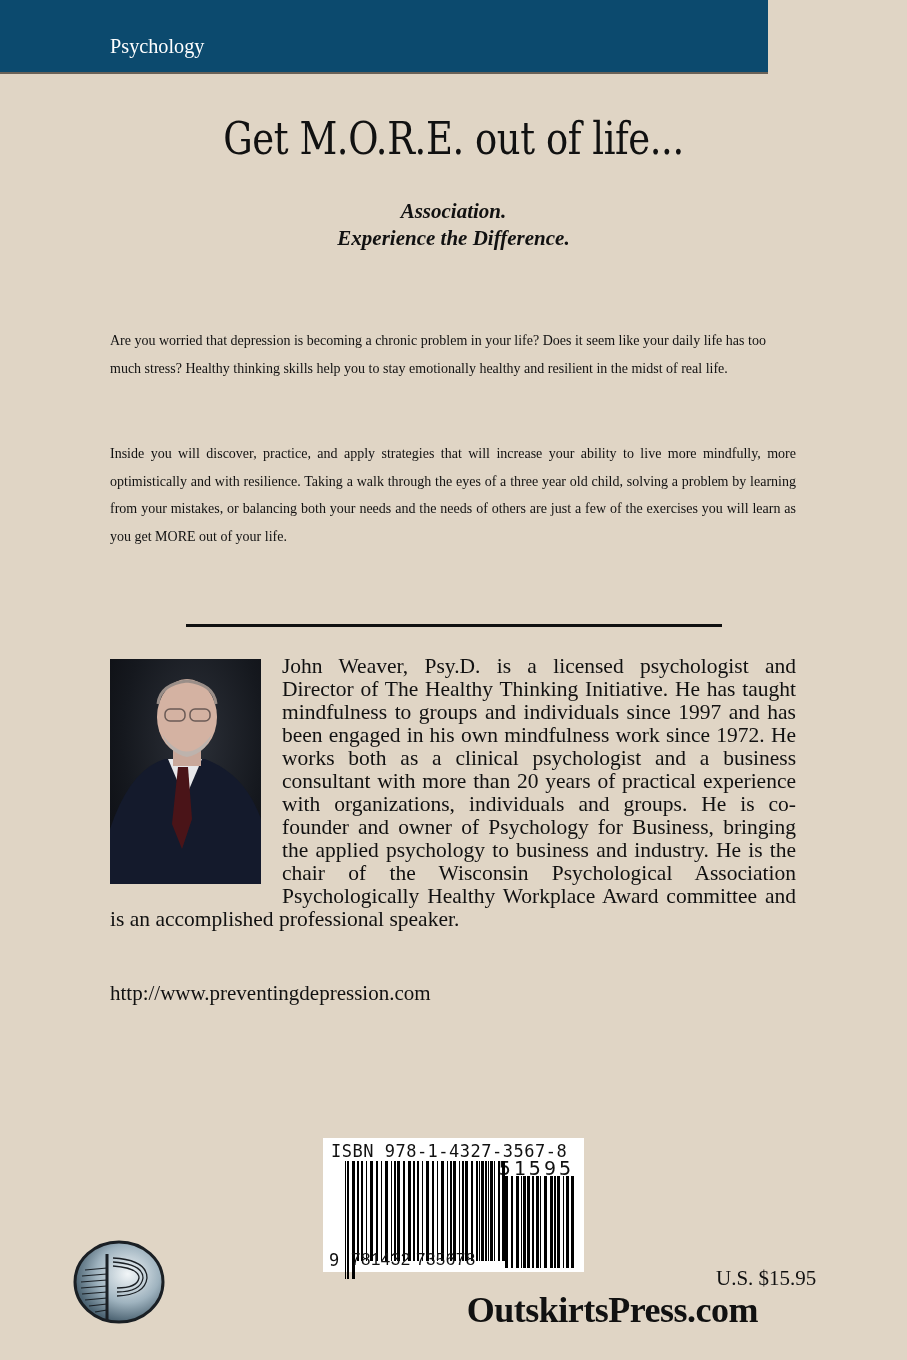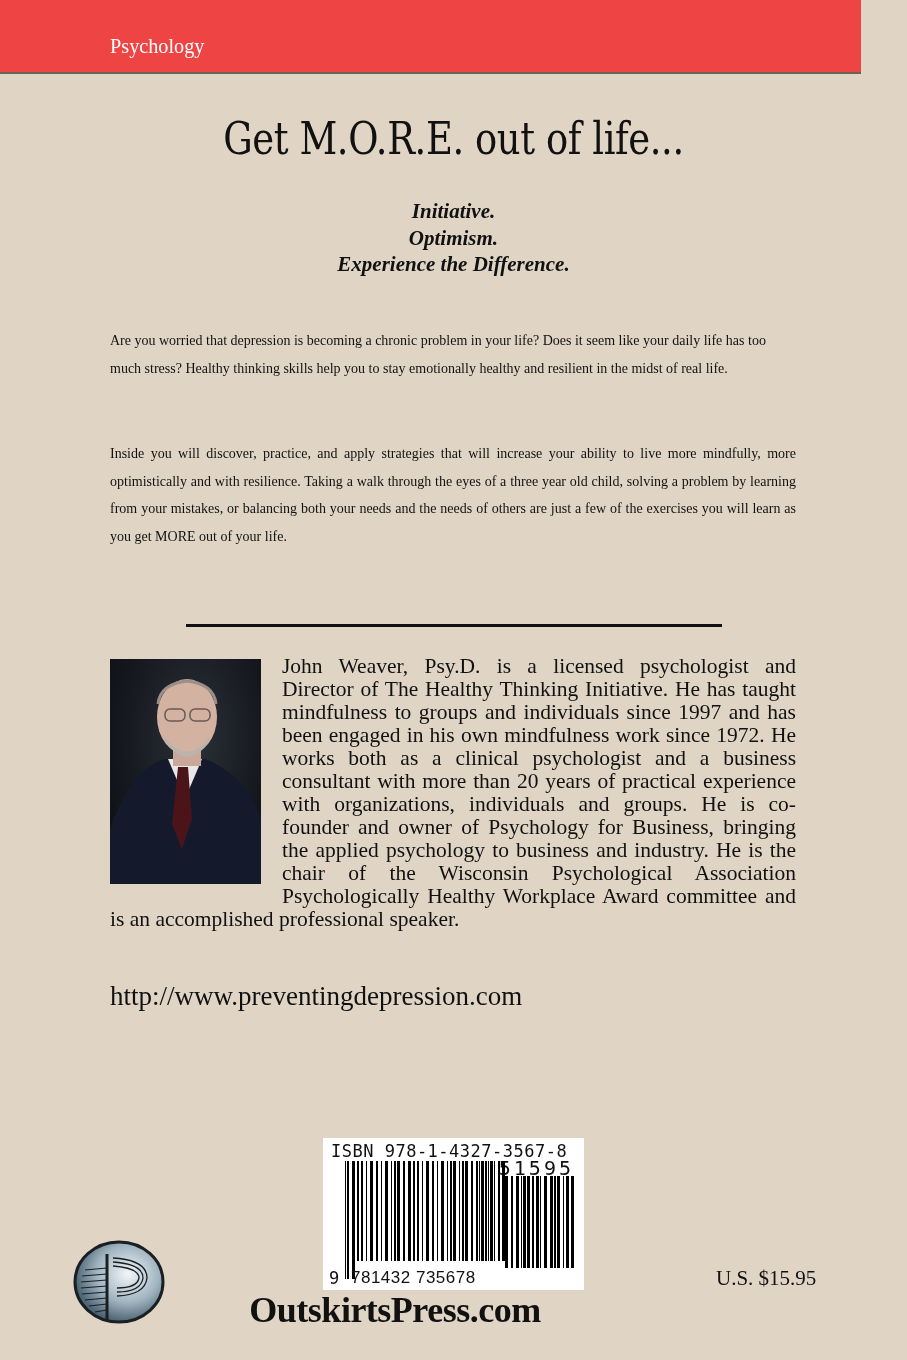--- a/index.html
+++ b/index.html
@@ -4,7 +4,7 @@
 <style>
   html, body { margin:0; padding:0; }
   body { width:907px; height:1360px; background:#e0d5c5; position:relative; overflow:hidden; font-family:"Liberation Serif", serif; color:#111; }
-  .topbar { position:absolute; left:0; top:0; width:861px; height:74px; background:#ef4444; border-bottom:2px solid #6a6258; box-sizing:border-box; }
+  .topbar { position:absolute; left:0; top:0; width:768px; height:74px; background:#0c4a6e; border-bottom:2px solid #6a6258; box-sizing:border-box; }
   .category { position:absolute; left:110px; top:33px; color:#fff; font-size:22px; font-family:"Liberation Serif", serif; letter-spacing:0; transform:scaleX(0.92); transform-origin:left; }
   .headline { position:absolute; left:0; width:907px; top:112px; text-align:center; font-size:45px; font-family:"DejaVu Serif", serif; transform:scaleX(0.82); font-weight:normal; letter-spacing:-0.5px; }
   .taglines { position:absolute; left:0; width:907px; top:198px; text-align:center; font-style:italic; font-weight:bold; font-size:21px; line-height:26.5px; }

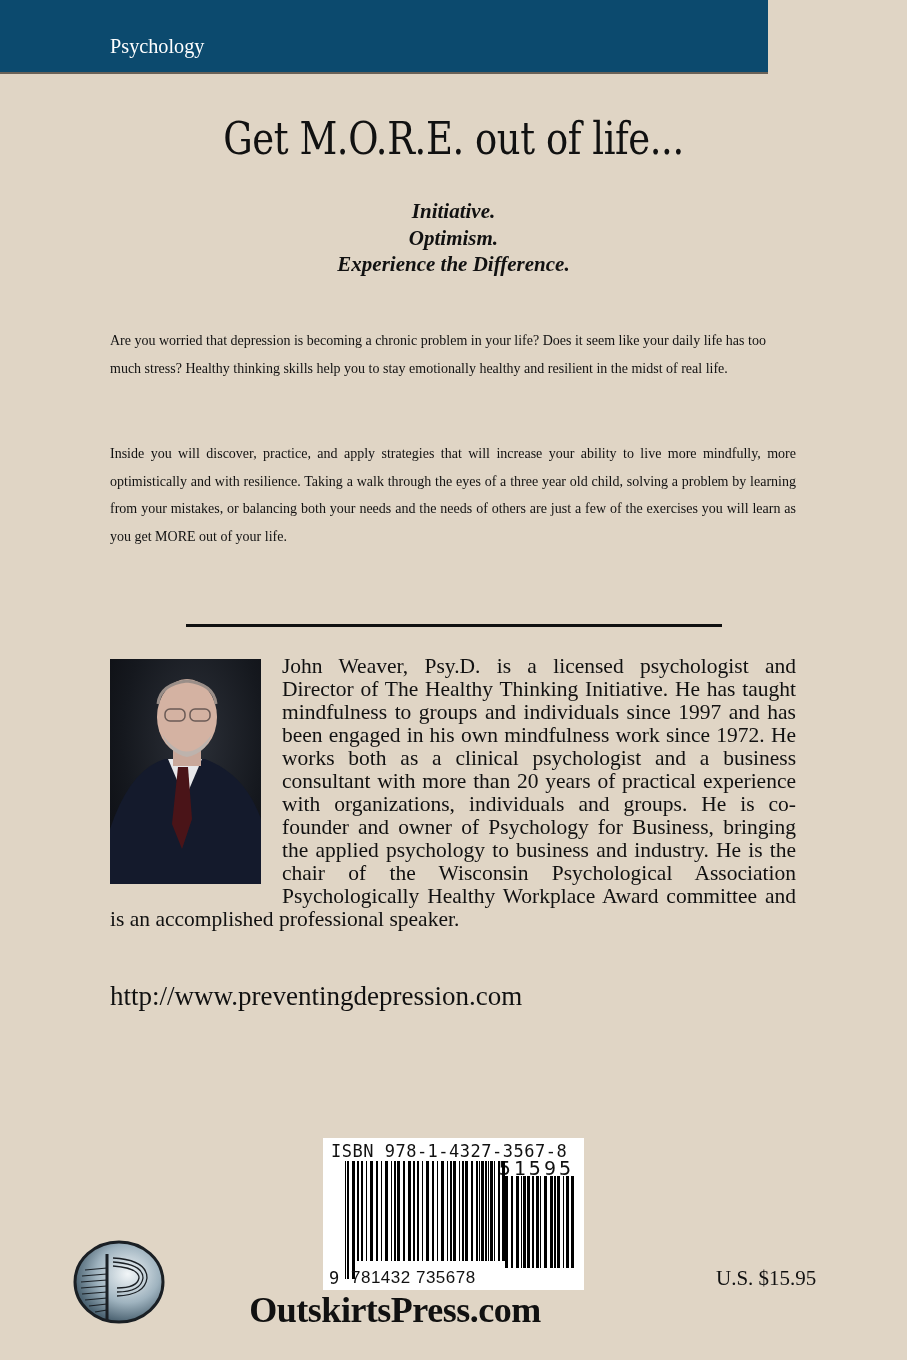--- a/index.html
+++ b/index.html
@@ -37,7 +37,7 @@
 <div class="headline">Get M.O.R.E. out of life...</div>
 
 <div class="taglines">
-  <div>Initiative.</div>
+  <div>Association.</div>
   <div>Optimism.</div>
   <div>Experience the Difference.</div>
 </div>

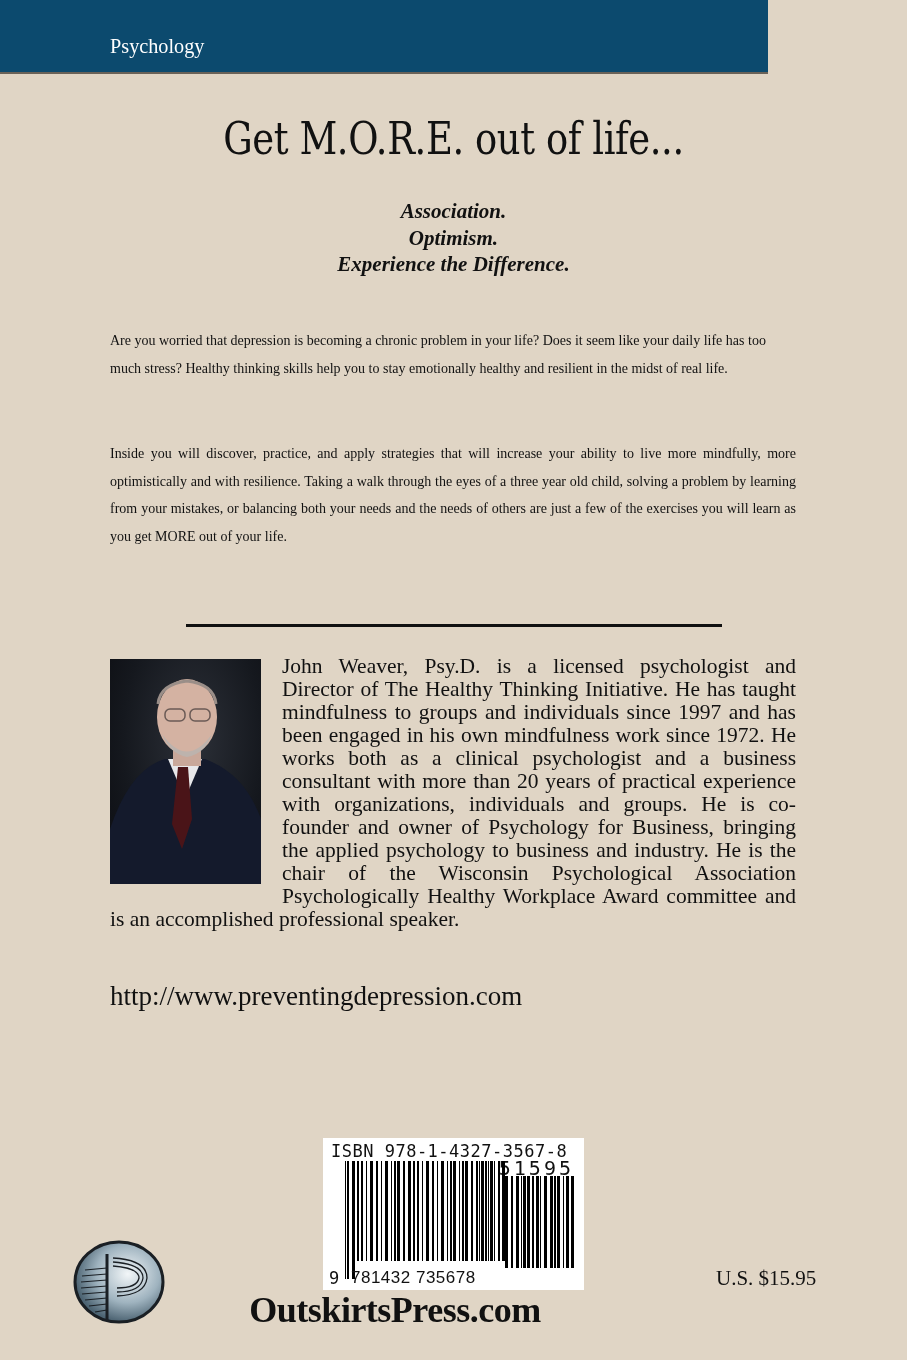--- a/index.html
+++ b/index.html
@@ -38,7 +38,6 @@
 
 <div class="taglines">
   <div>Association.</div>
-  <div>Optimism.</div>
   <div>Experience the Difference.</div>
 </div>
 

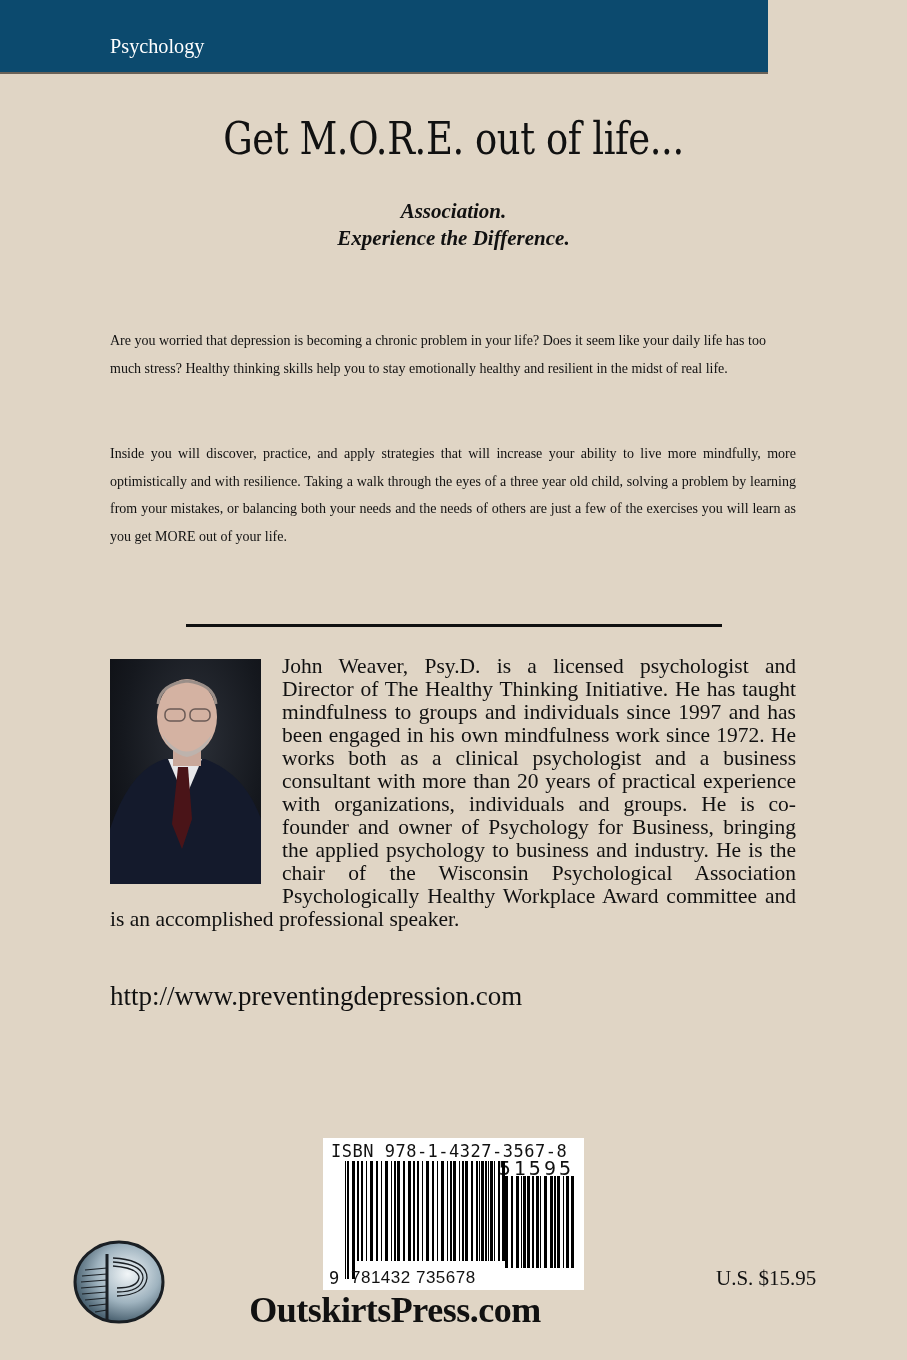--- a/index.html
+++ b/index.html
@@ -15,7 +15,7 @@
   .photo { position:absolute; left:110px; top:659px; width:151px; height:225px; overflow:hidden; background:radial-gradient(ellipse at 55% 35%, #2c3038 0%, #15181e 60%, #0b0c10 100%); }
   .bio { position:absolute; left:110px; top:655px; width:686px; font-size:21.5px; line-height:23px; text-align:justify; }
   .bio .float { float:left; width:151px; height:240px; margin-right:21px; }
-  .url { position:absolute; left:110px; top:981px; font-size:27px; }
+  .url { position:absolute; left:110px; top:981px; font-size:21px; }
   .barcode { position:absolute; left:323px; top:1138px; width:261px; height:152px; background:#fff; }
   .isbn-label { position:absolute; left:8px; top:3px; font-family:"DejaVu Sans Mono", monospace; font-size:17px; letter-spacing:0.5px; white-space:nowrap; }
   .price-code { position:absolute; right:10px; top:18px; font-family:"DejaVu Sans Mono", monospace; font-size:20px; letter-spacing:3px; }

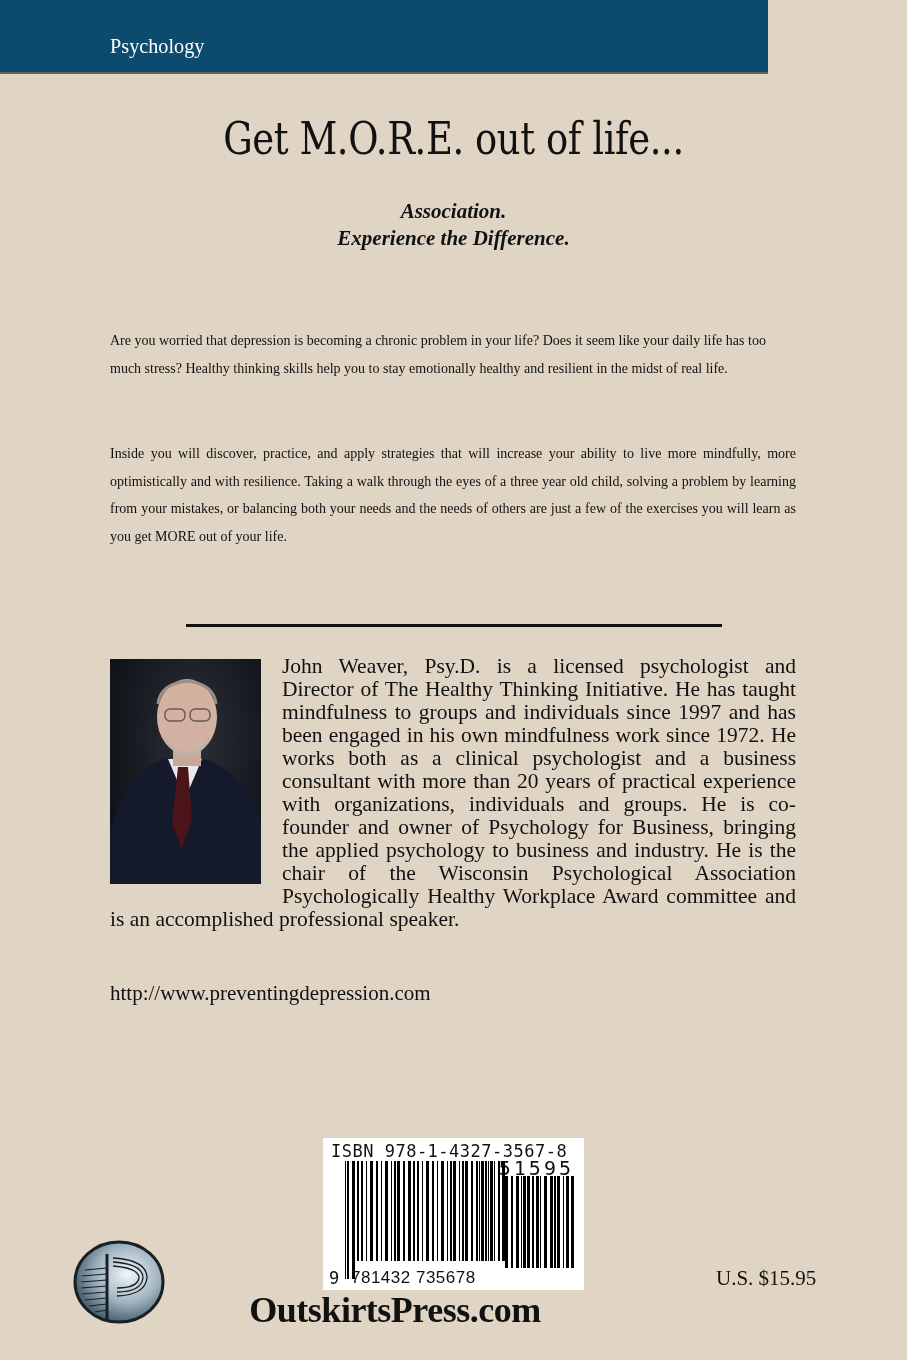--- a/index.html
+++ b/index.html
@@ -16,7 +16,7 @@
   .bio { position:absolute; left:110px; top:655px; width:686px; font-size:21.5px; line-height:23px; text-align:justify; }
   .bio .float { float:left; width:151px; height:240px; margin-right:21px; }
   .url { position:absolute; left:110px; top:981px; font-size:21px; }
-  .barcode { position:absolute; left:323px; top:1138px; width:261px; height:152px; background:#fff; }
+  .barcode { position:absolute; left:323px; top:1138px; width:261px; height:134px; background:#fff; }
   .isbn-label { position:absolute; left:8px; top:3px; font-family:"DejaVu Sans Mono", monospace; font-size:17px; letter-spacing:0.5px; white-space:nowrap; }
   .price-code { position:absolute; right:10px; top:18px; font-family:"DejaVu Sans Mono", monospace; font-size:20px; letter-spacing:3px; }
   .num-left { position:absolute; left:6px; bottom:2px; font-family:"DejaVu Sans Mono", monospace; font-size:17px; }

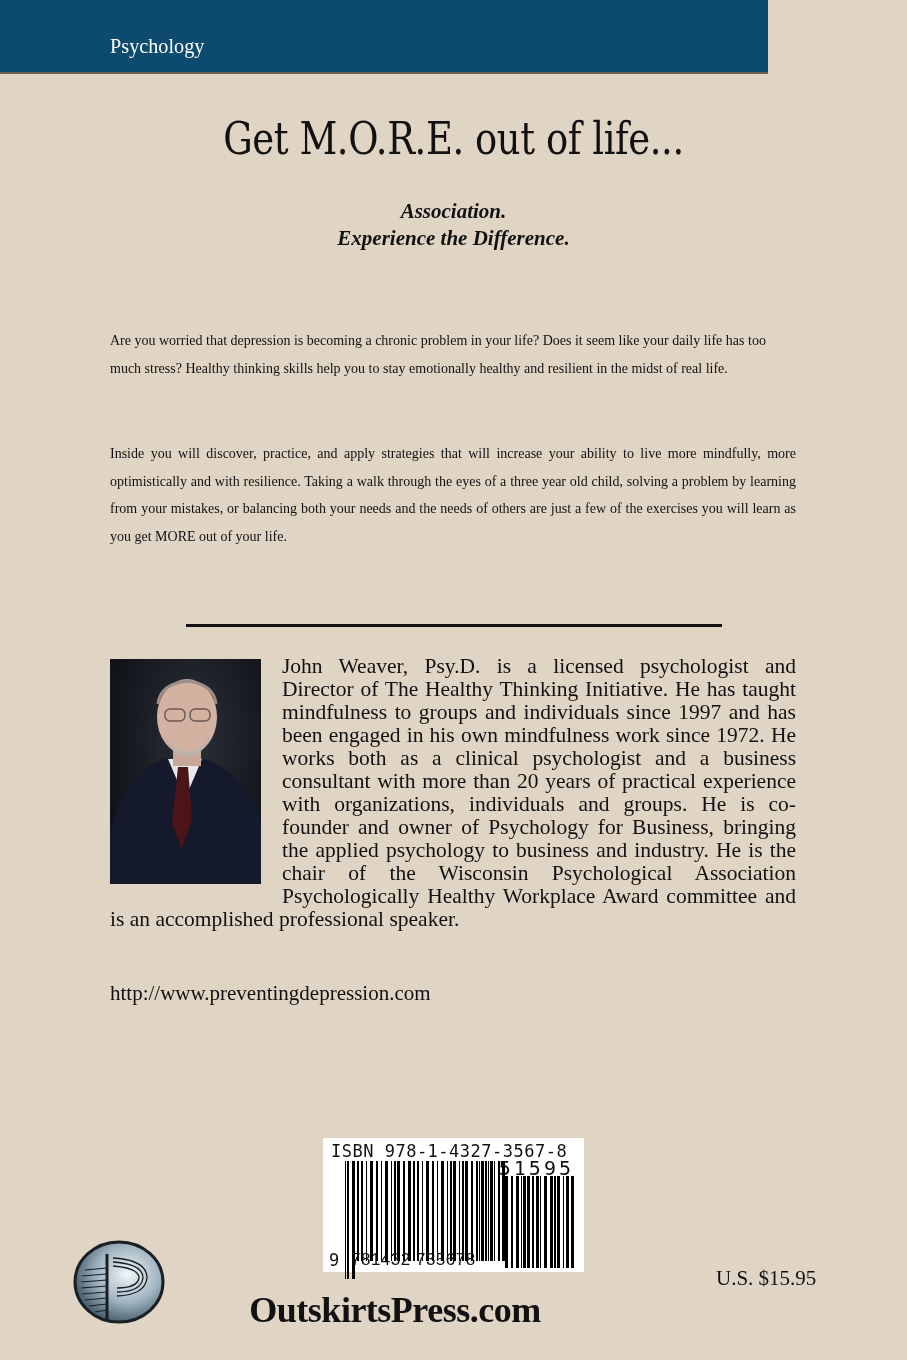--- a/index.html
+++ b/index.html
@@ -25,7 +25,7 @@
   .bars2 { position:absolute; left:182px; top:38px; width:74px; height:92px; }
   .logo { position:absolute; left:73px; top:1240px; width:92px; height:85px; }
   .price { position:absolute; left:716px; top:1266px; font-size:21px;text-align:right; }
-  .publisher { position:absolute; left:16px; width:758px; top:1289px; text-align:center; font-weight:bold; font-size:36px; letter-spacing:-0.5px; }
+  .publisher { position:absolute; left:0; width:758px; top:1289px; text-align:right; font-weight:bold; font-size:36px; letter-spacing:-0.5px; }
 </style>
 </head>
 <body>

